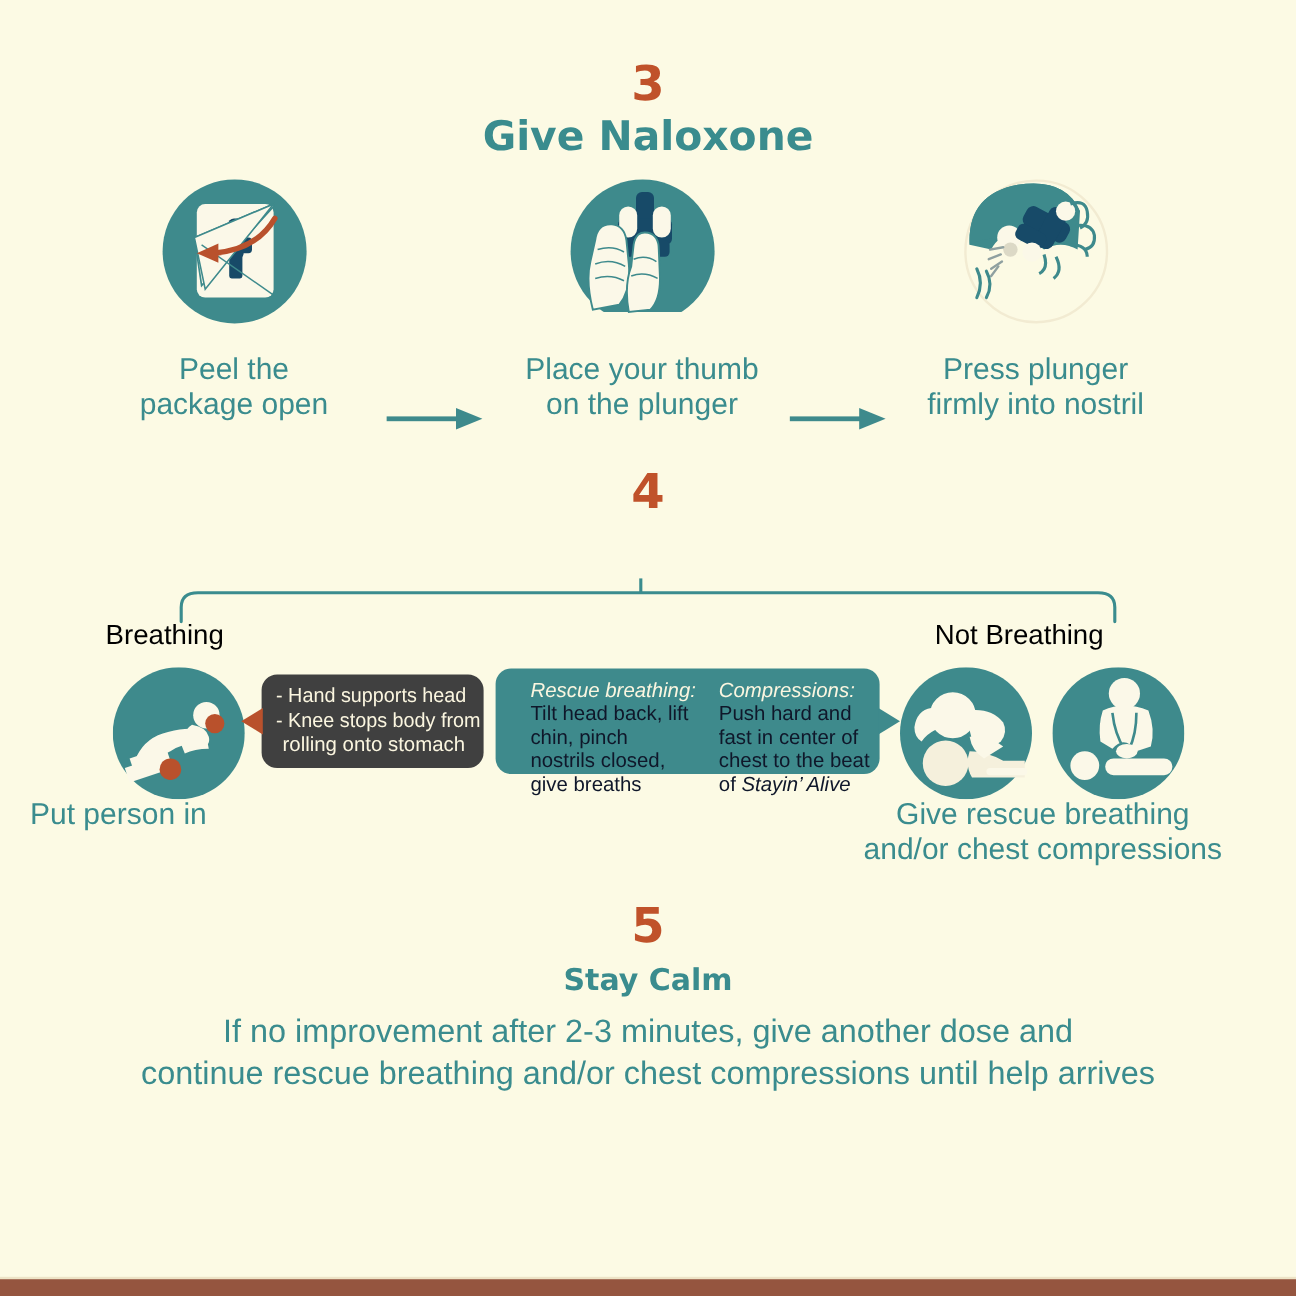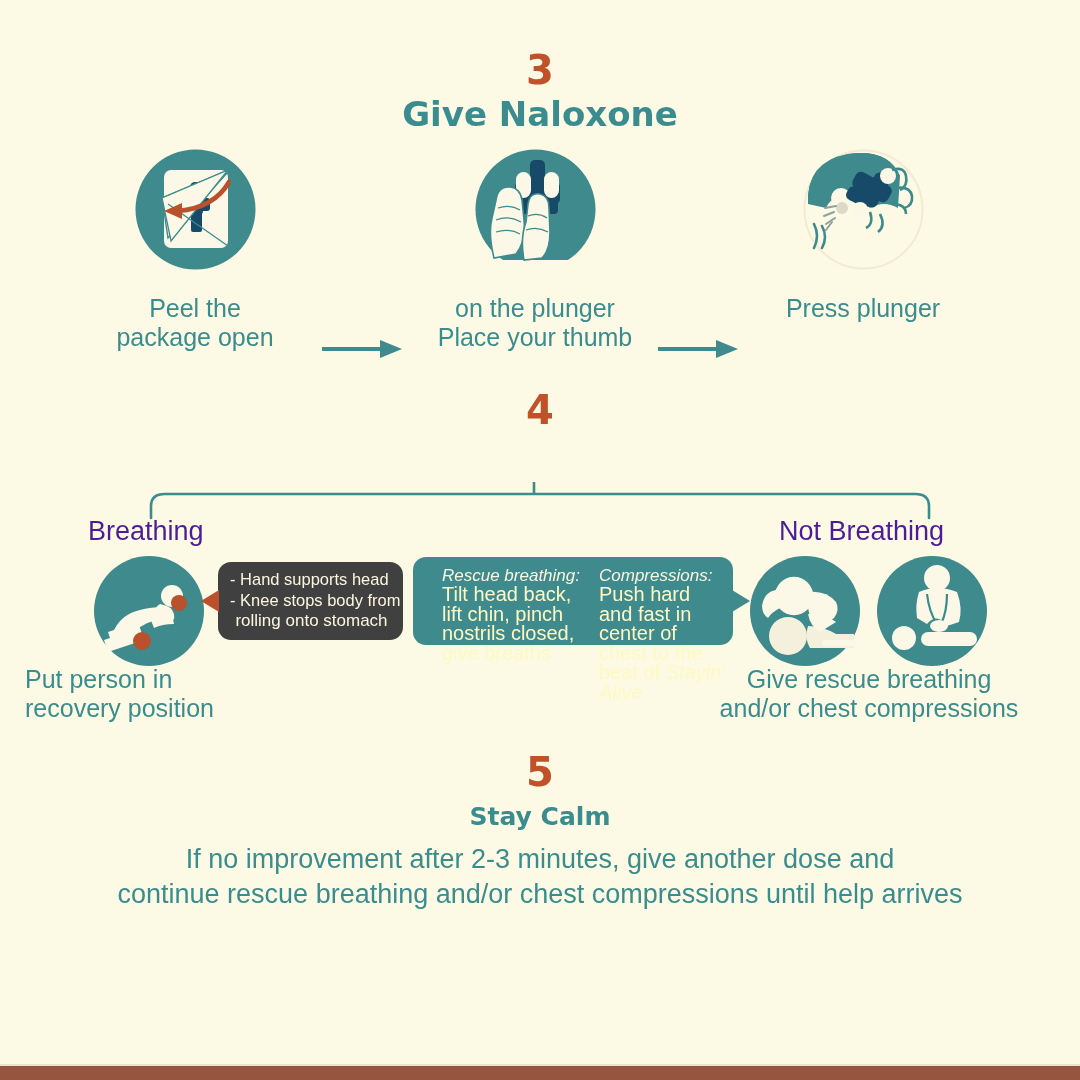--- a/index.html
+++ b/index.html
@@ -228,8 +228,8 @@
         </svg>
       </div>
       <div class="cap">
+        <div>Place your thumb</div>
         <div>on the plunger</div>
-        <div>Place your thumb</div>
       </div>
     </div>
 

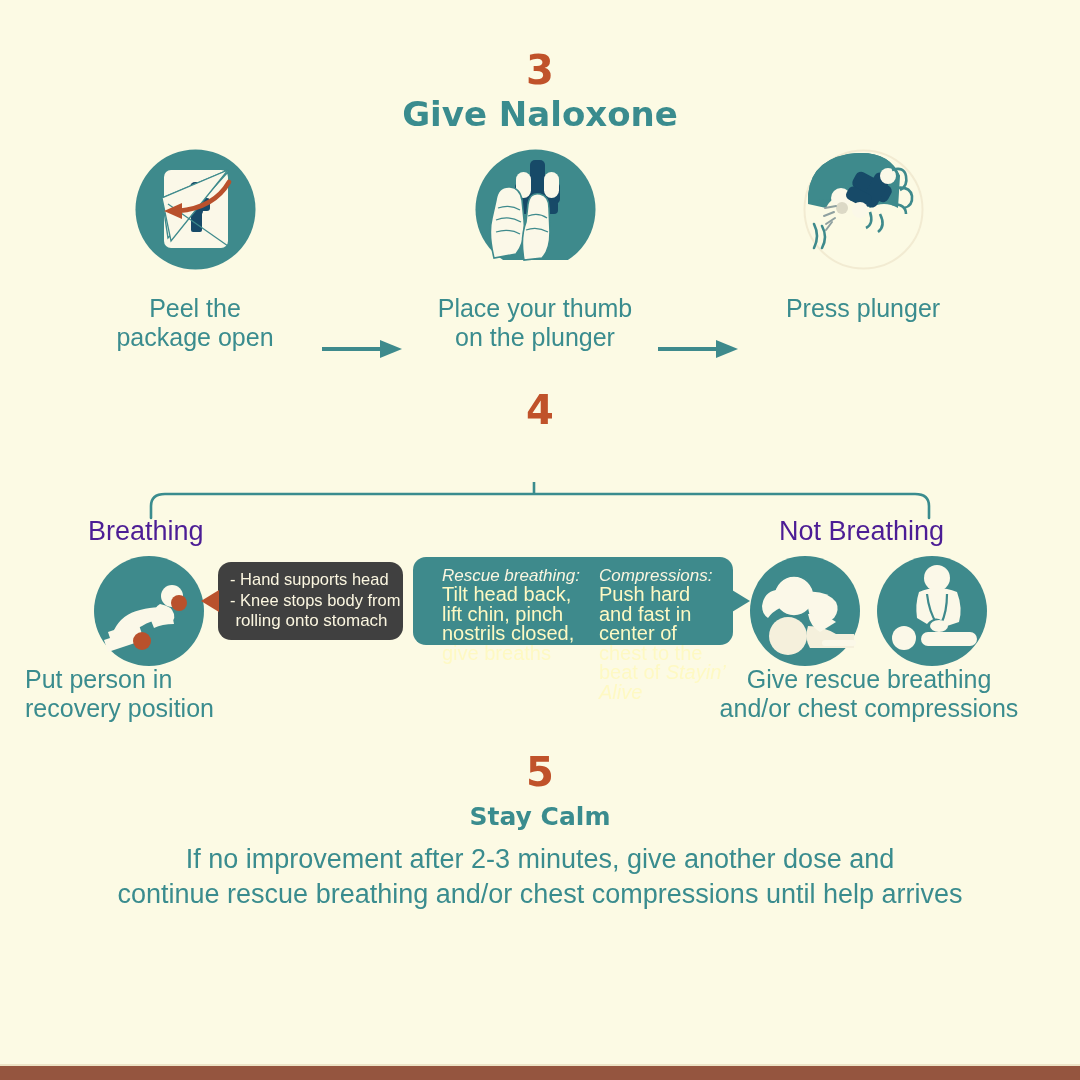--- a/index.html
+++ b/index.html
@@ -281,6 +281,7 @@
       </div>
       <div class="cap">
         <div>Press plunger</div>
+        <div>firmly into nostril</div>
       </div>
     </div>
   </div>

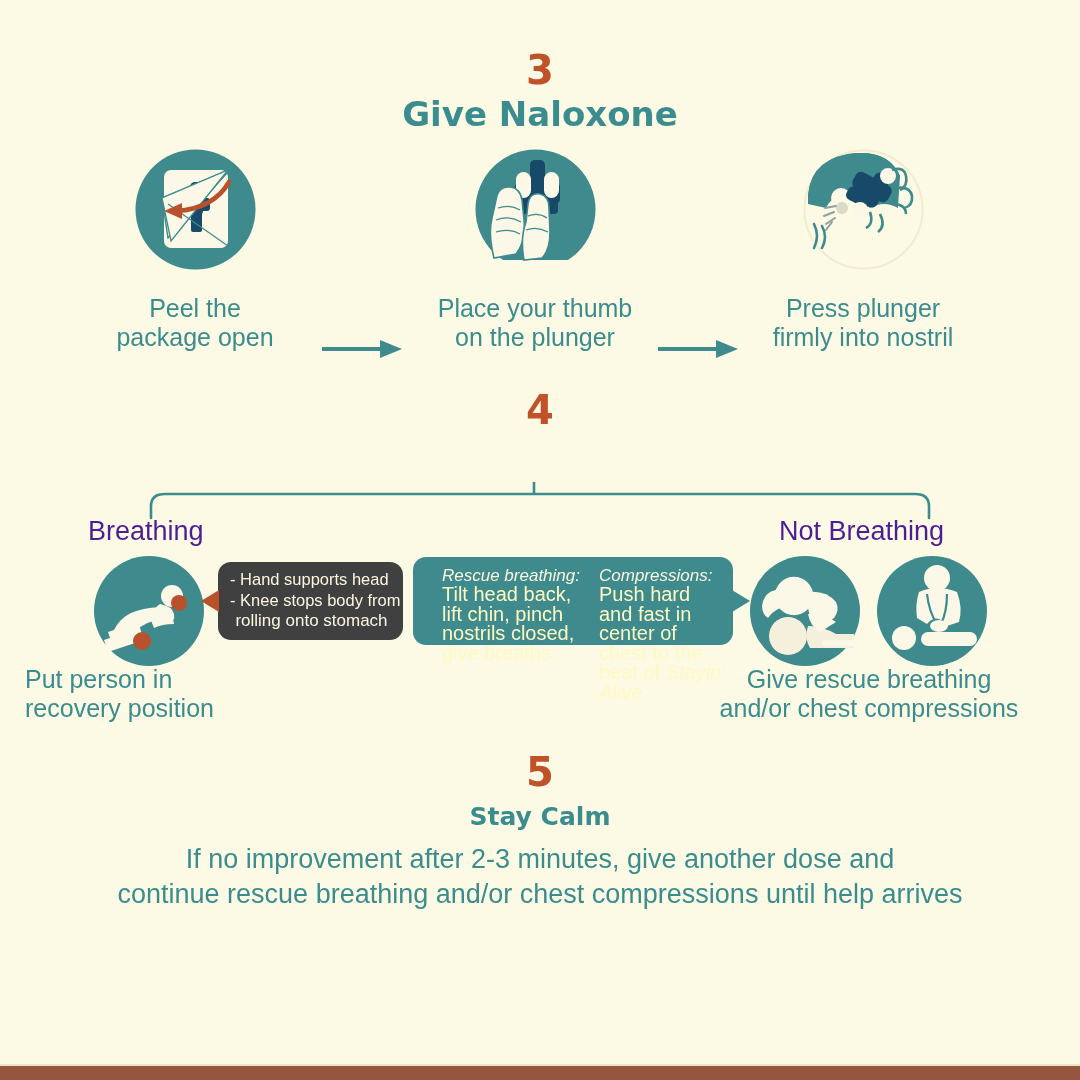--- a/index.html
+++ b/index.html
@@ -65,8 +65,8 @@
     position: absolute;
     font-family: "Liberation Sans", sans-serif;
     font-weight: normal;
-    font-size: 27px;
-    color: #4c1d95;
+    font-size: 23px;
+    color: #000000;
   }
   #lbl-breathing { left: 88px; top: 516px; }
   #lbl-not-breathing { left: 779px; top: 516px; }

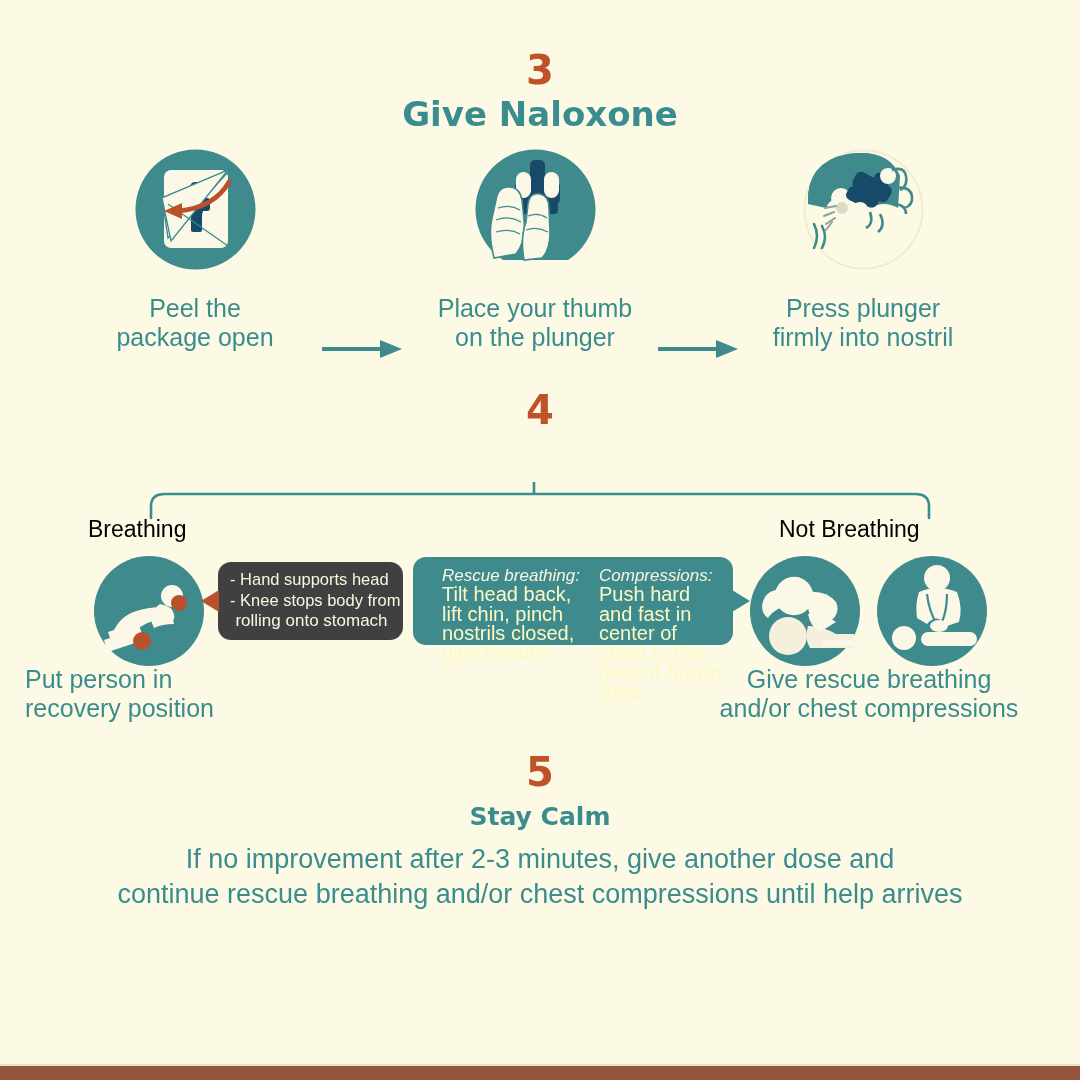--- a/index.html
+++ b/index.html
@@ -122,7 +122,7 @@
   }
   #callout-teal .bd {
     font-family: "Liberation Sans Narrow", "Liberation Sans", sans-serif;
-    font-size: 20px; line-height: 19.5px; color: #fef9c3;
+    font-size: 17px; line-height: 19.5px; color: #0f172a;
   }
   #callout-teal .bd i { font-style: italic; }
   #teal-tail {

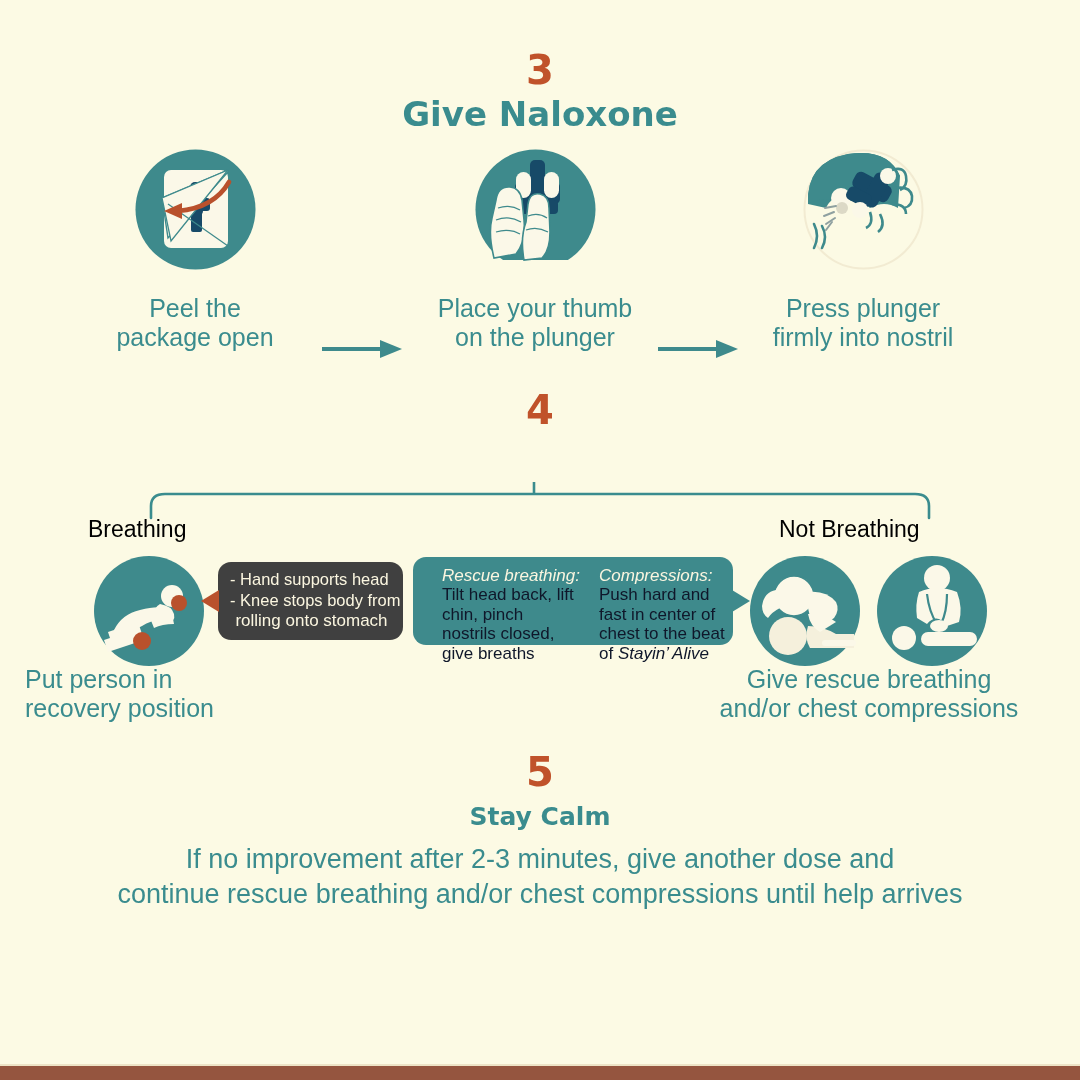--- a/index.html
+++ b/index.html
@@ -374,7 +374,6 @@
 
   <div id="cap-recovery">
     <div>Put person in</div>
-    <div>recovery position</div>
   </div>
 
   <div id="cap-rescue">

